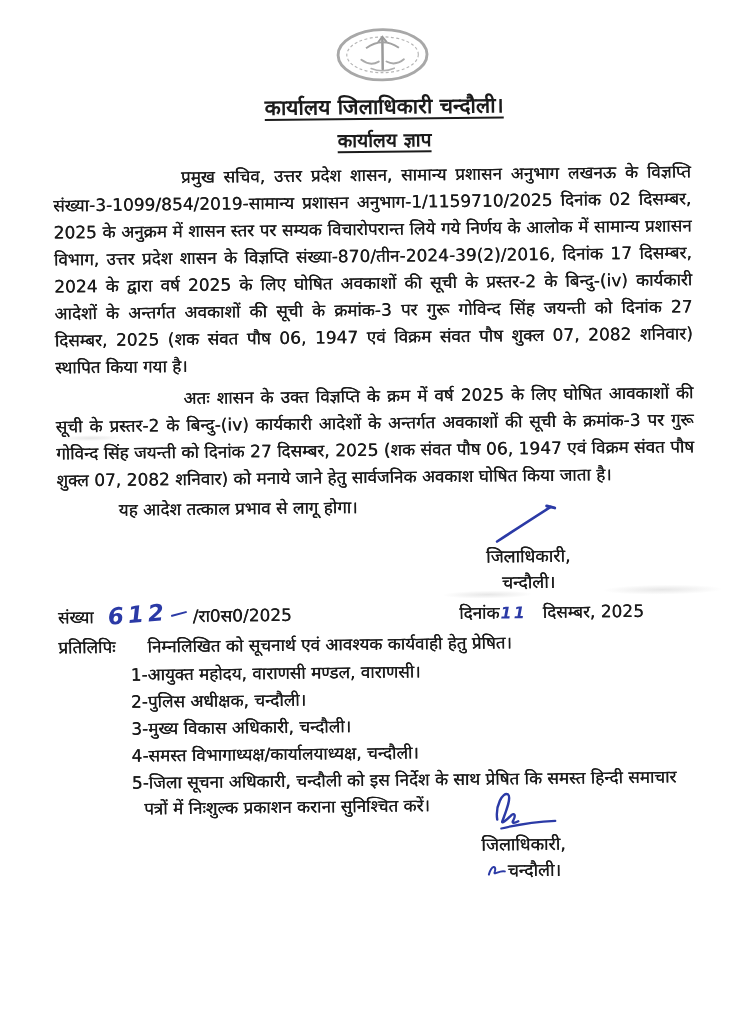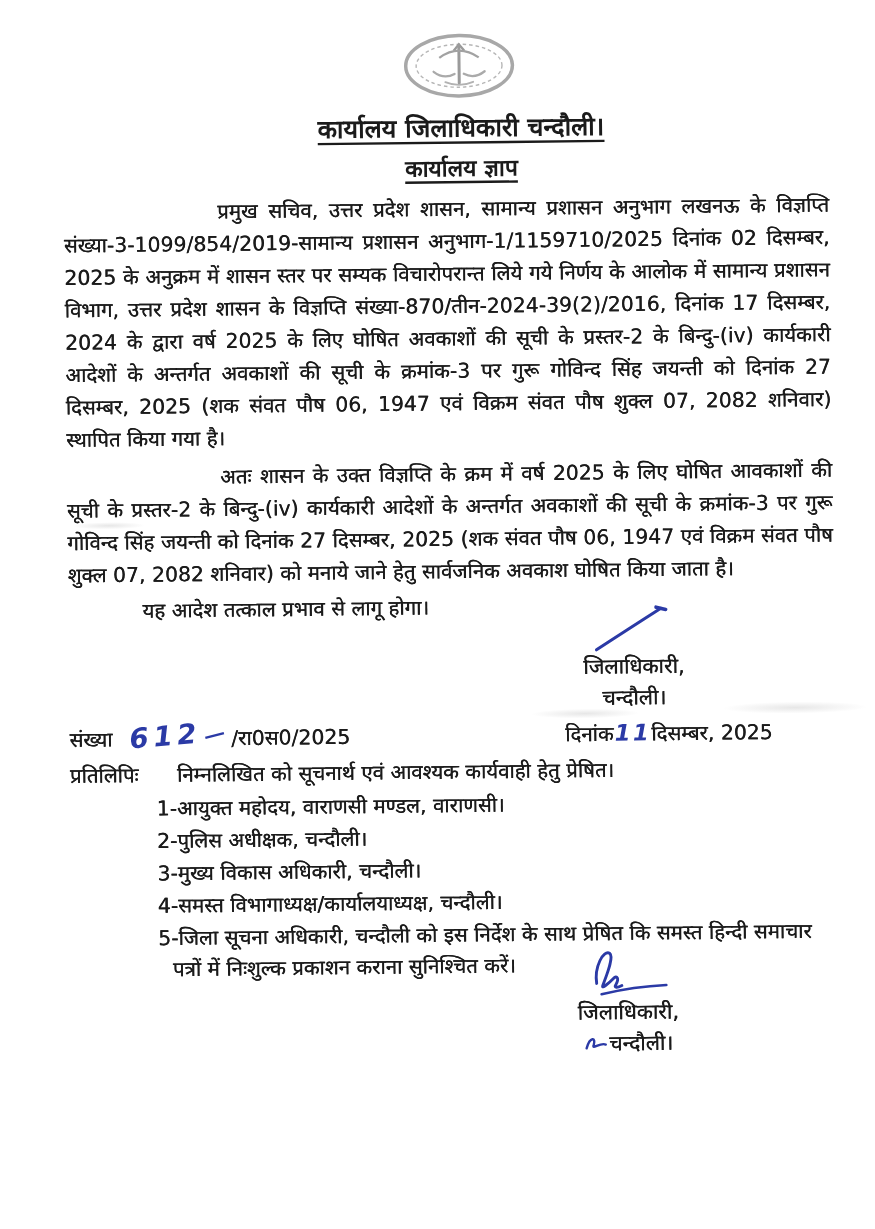--- a/index.html
+++ b/index.html
@@ -86,7 +86,7 @@
     transform: translateY(-4px) rotate(-10deg);
     margin-left: 3px;
   }
-  .hw-day { font-size: 19px; letter-spacing: 2px; margin: 0 0 0 1px; }
+  .hw-day { font-size: 16px; letter-spacing: 2px; margin: 0 16px 0 1px; }
 
   
   .copy-head {

